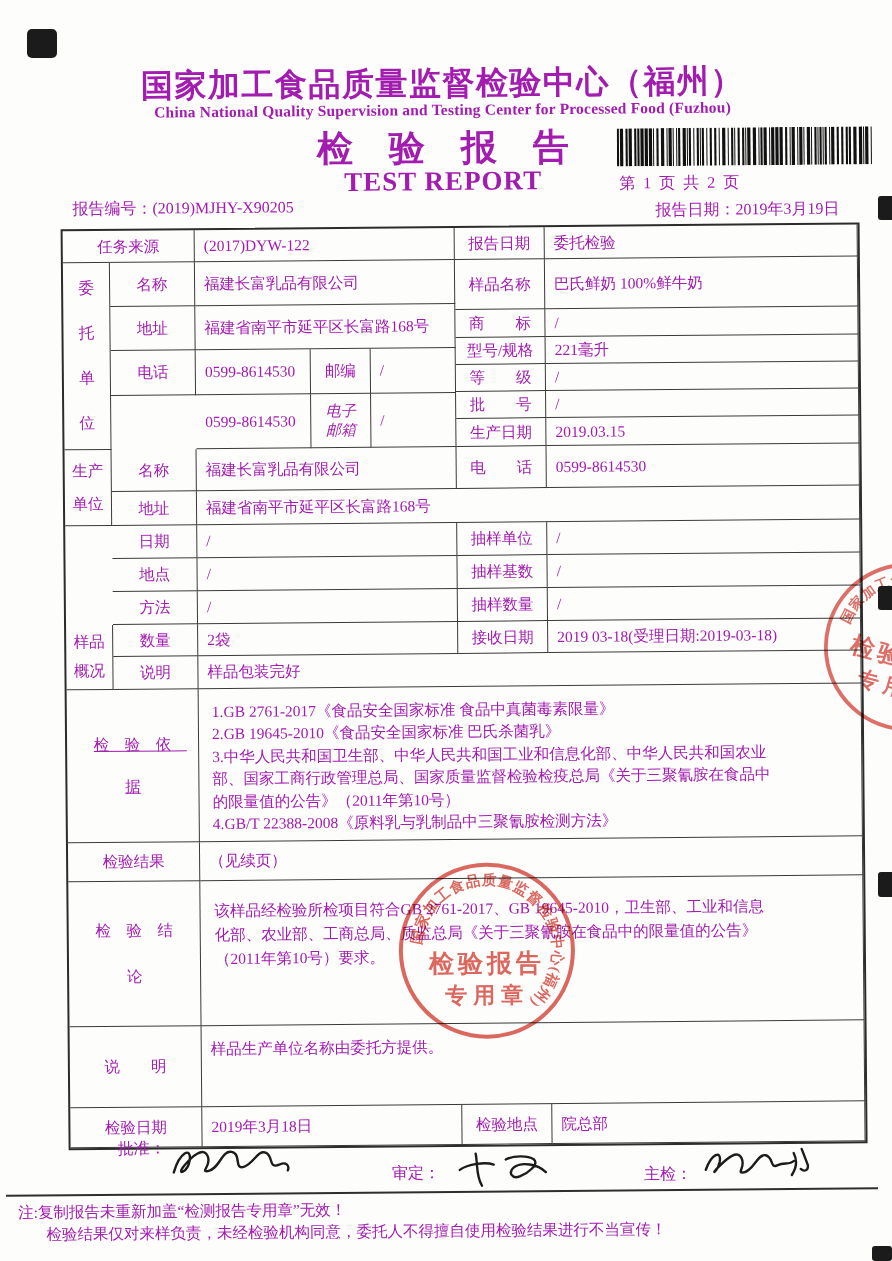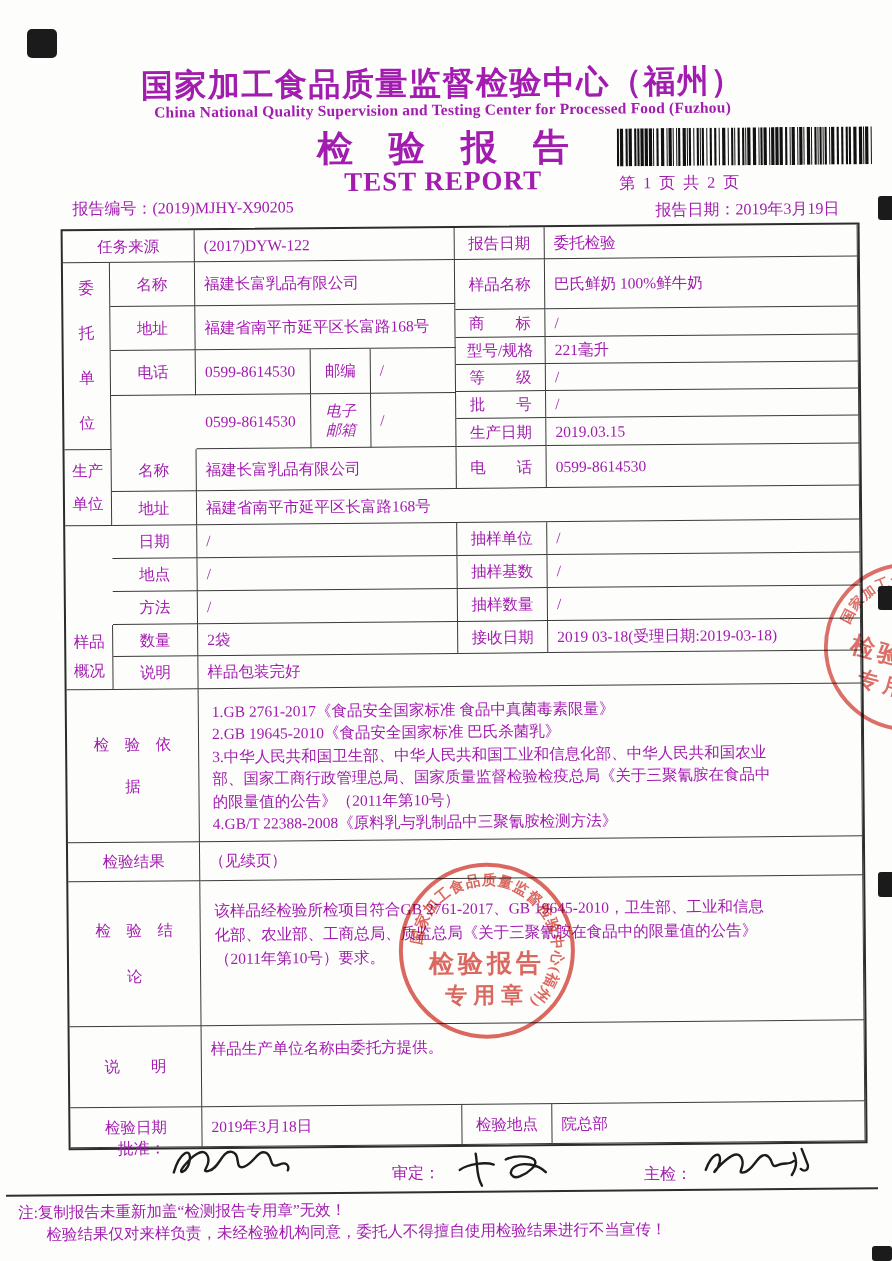--- a/index.html
+++ b/index.html
@@ -31,7 +31,7 @@
   .v2b{width:2.7em;line-height:2.5;}   
   .v2c{width:2.7em;line-height:1.85;}  
   .v2d{width:2.7em;line-height:1.25;font-size:15px;font-style:italic;} 
-  .b2{width:5.6em;line-height:2.7;text-align:center;} 
+  .b2{width:5.6em;line-height:2.7;text-align:center;text-decoration:underline;} 
   .b3{width:5.6em;line-height:3.0;text-align:center;} 
   .sub{display:grid;grid-template-columns:90px 1fr;grid-template-rows:50px 28px 27px 27px 27px 1fr;padding:0;}
   .basis-items{padding:12px 86px 8px 13px;font-size:15.5px;line-height:1.45;}

